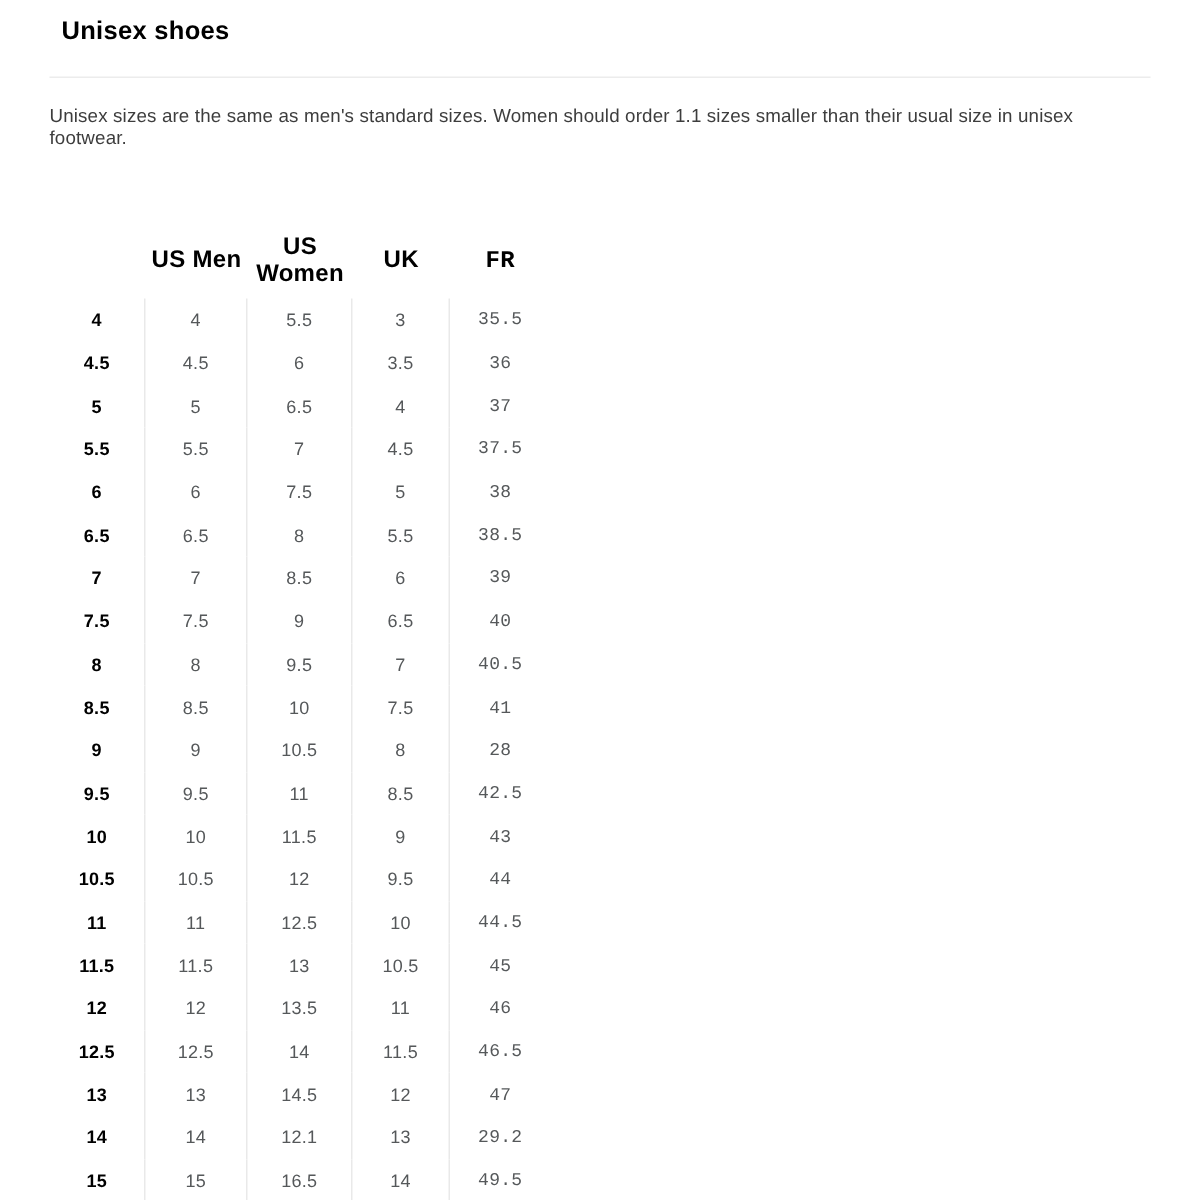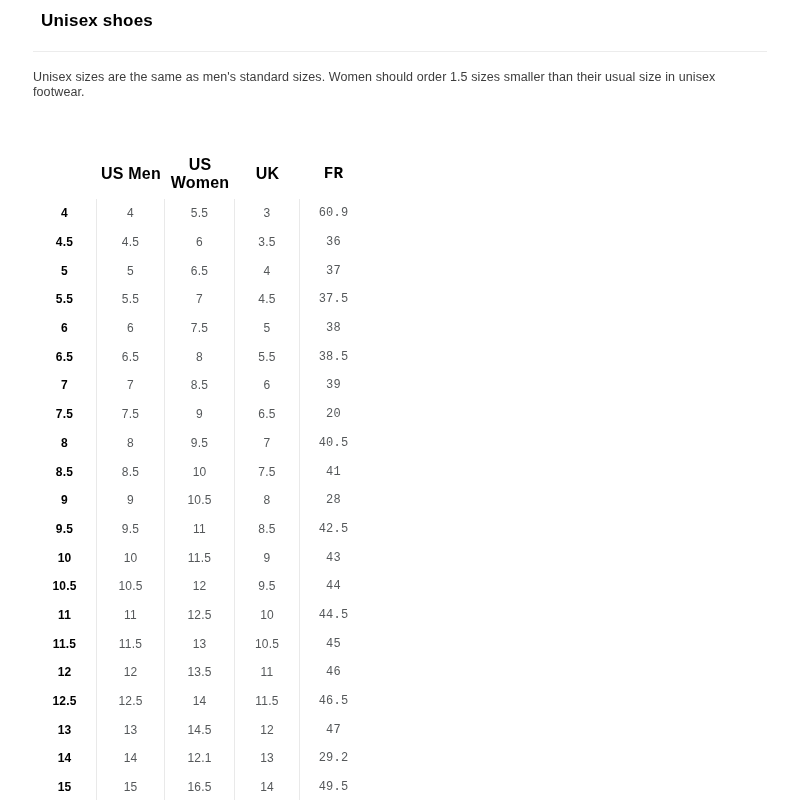--- a/index.html
+++ b/index.html
@@ -89,7 +89,7 @@
 
   <div class="divider"></div>
 
-  <p class="description">Unisex sizes are the same as men's standard sizes. Women should order 1.5 sizes smaller than their usual size in unisex footwear.</p>
+  <p class="description">Unisex sizes are the same as men's standard sizes. Women should order 1.1 sizes smaller than their usual size in unisex footwear.</p>
 
   <div class="size-table">
     <div class="thead">

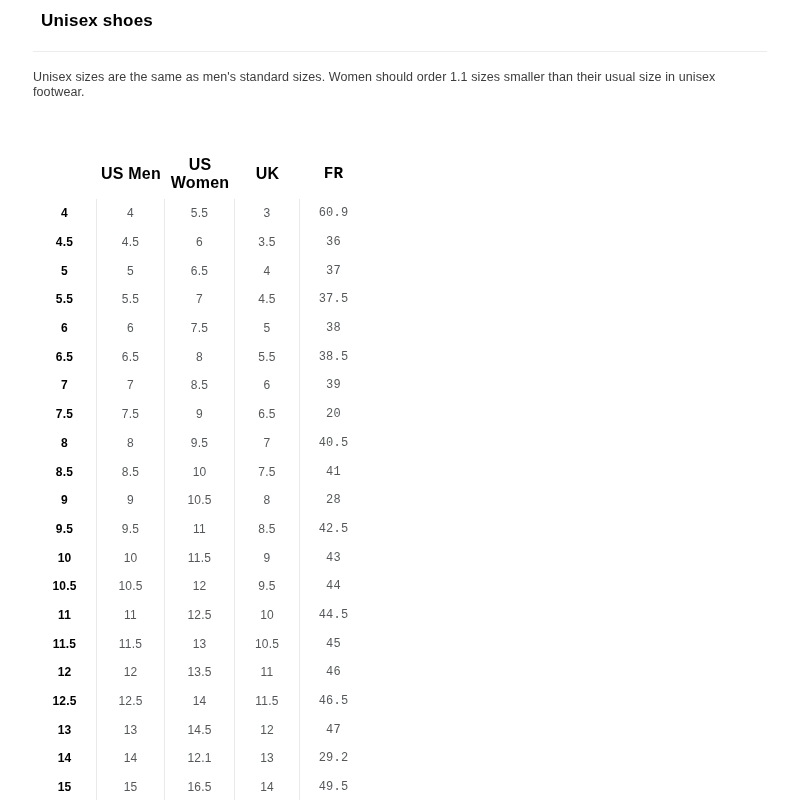--- a/index.html
+++ b/index.html
@@ -105,7 +105,7 @@
           <div class="td c1">4</div>
           <div class="td c2">5.5</div>
           <div class="td c3">3</div>
-          <div class="td c4">60.9</div>
+          <div class="td c4">35.5</div>
         </div>
         <div class="tr">
           <div class="td c0">4.5</div>

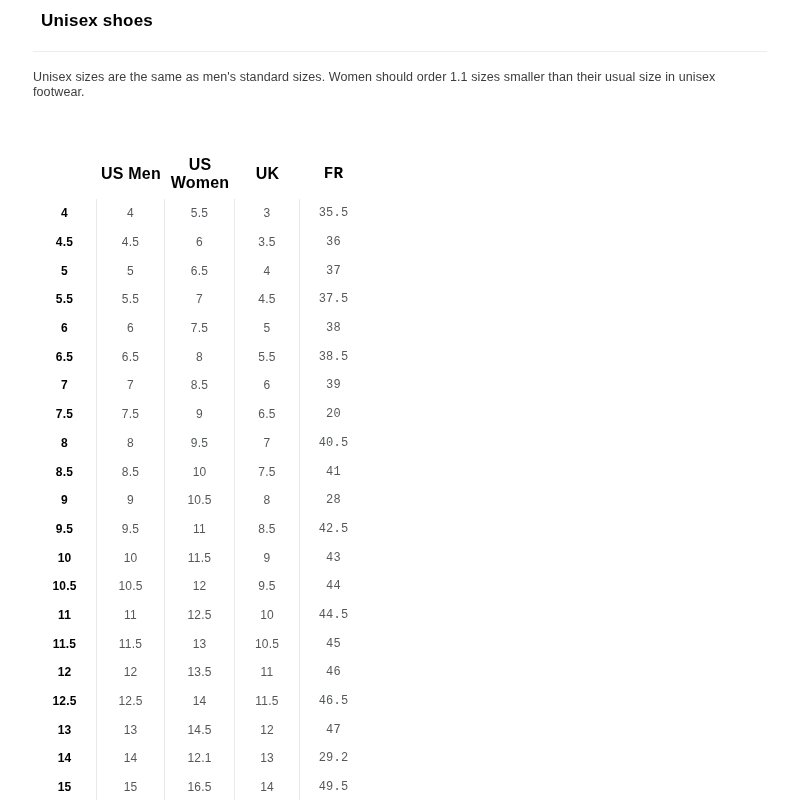--- a/index.html
+++ b/index.html
@@ -154,7 +154,7 @@
           <div class="td c1">7.5</div>
           <div class="td c2">9</div>
           <div class="td c3">6.5</div>
-          <div class="td c4">20</div>
+          <div class="td c4">40</div>
         </div>
         <div class="tr">
           <div class="td c0">8</div>

